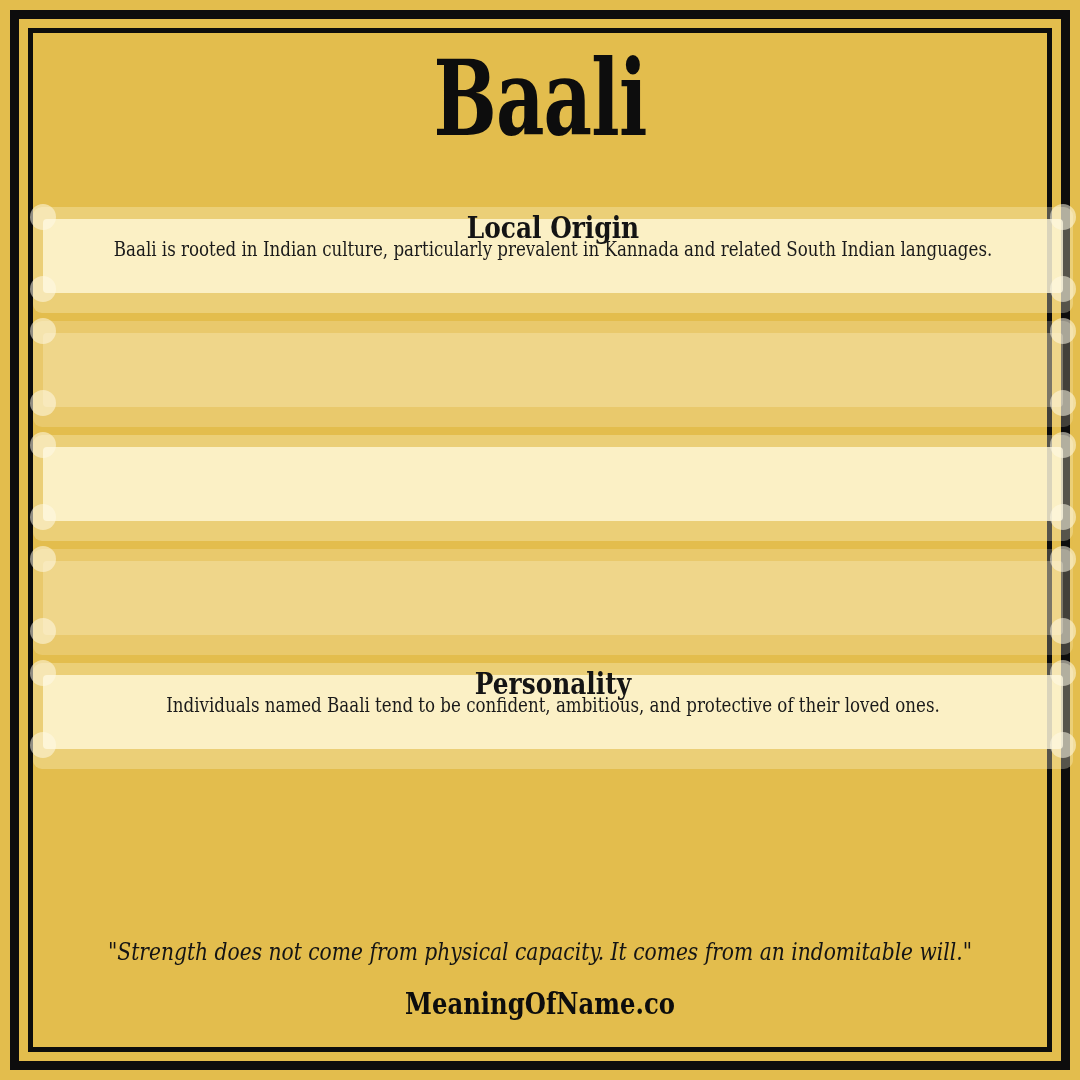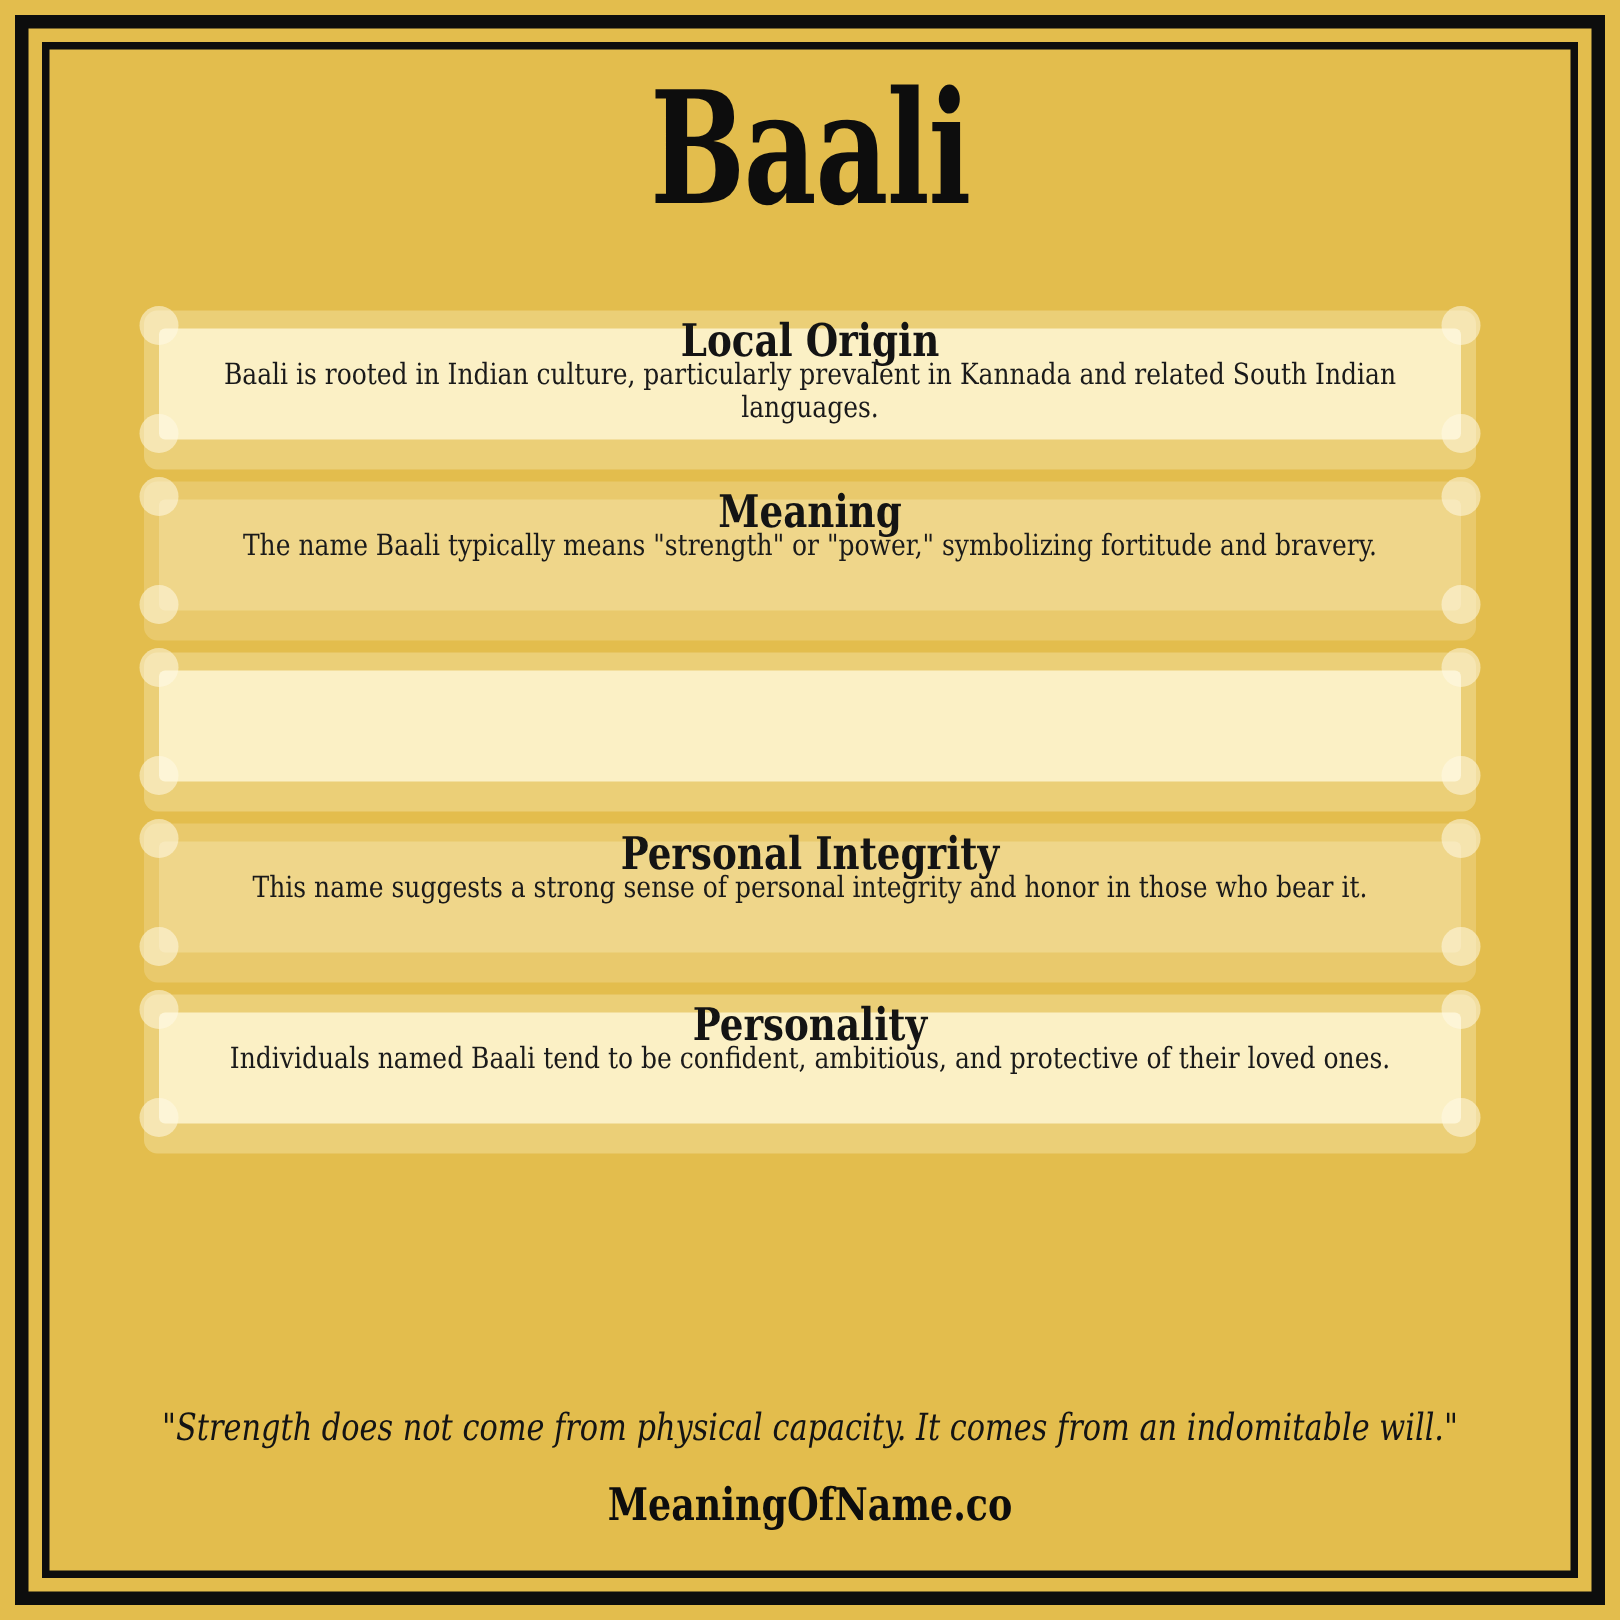--- a/index.html
+++ b/index.html
@@ -72,7 +72,7 @@
 
   .card {
     position: relative;
-    width: 888px;
+    width: 1040px;
     margin: 0 auto 8px auto;
     height: 106px;
     box-sizing: border-box;

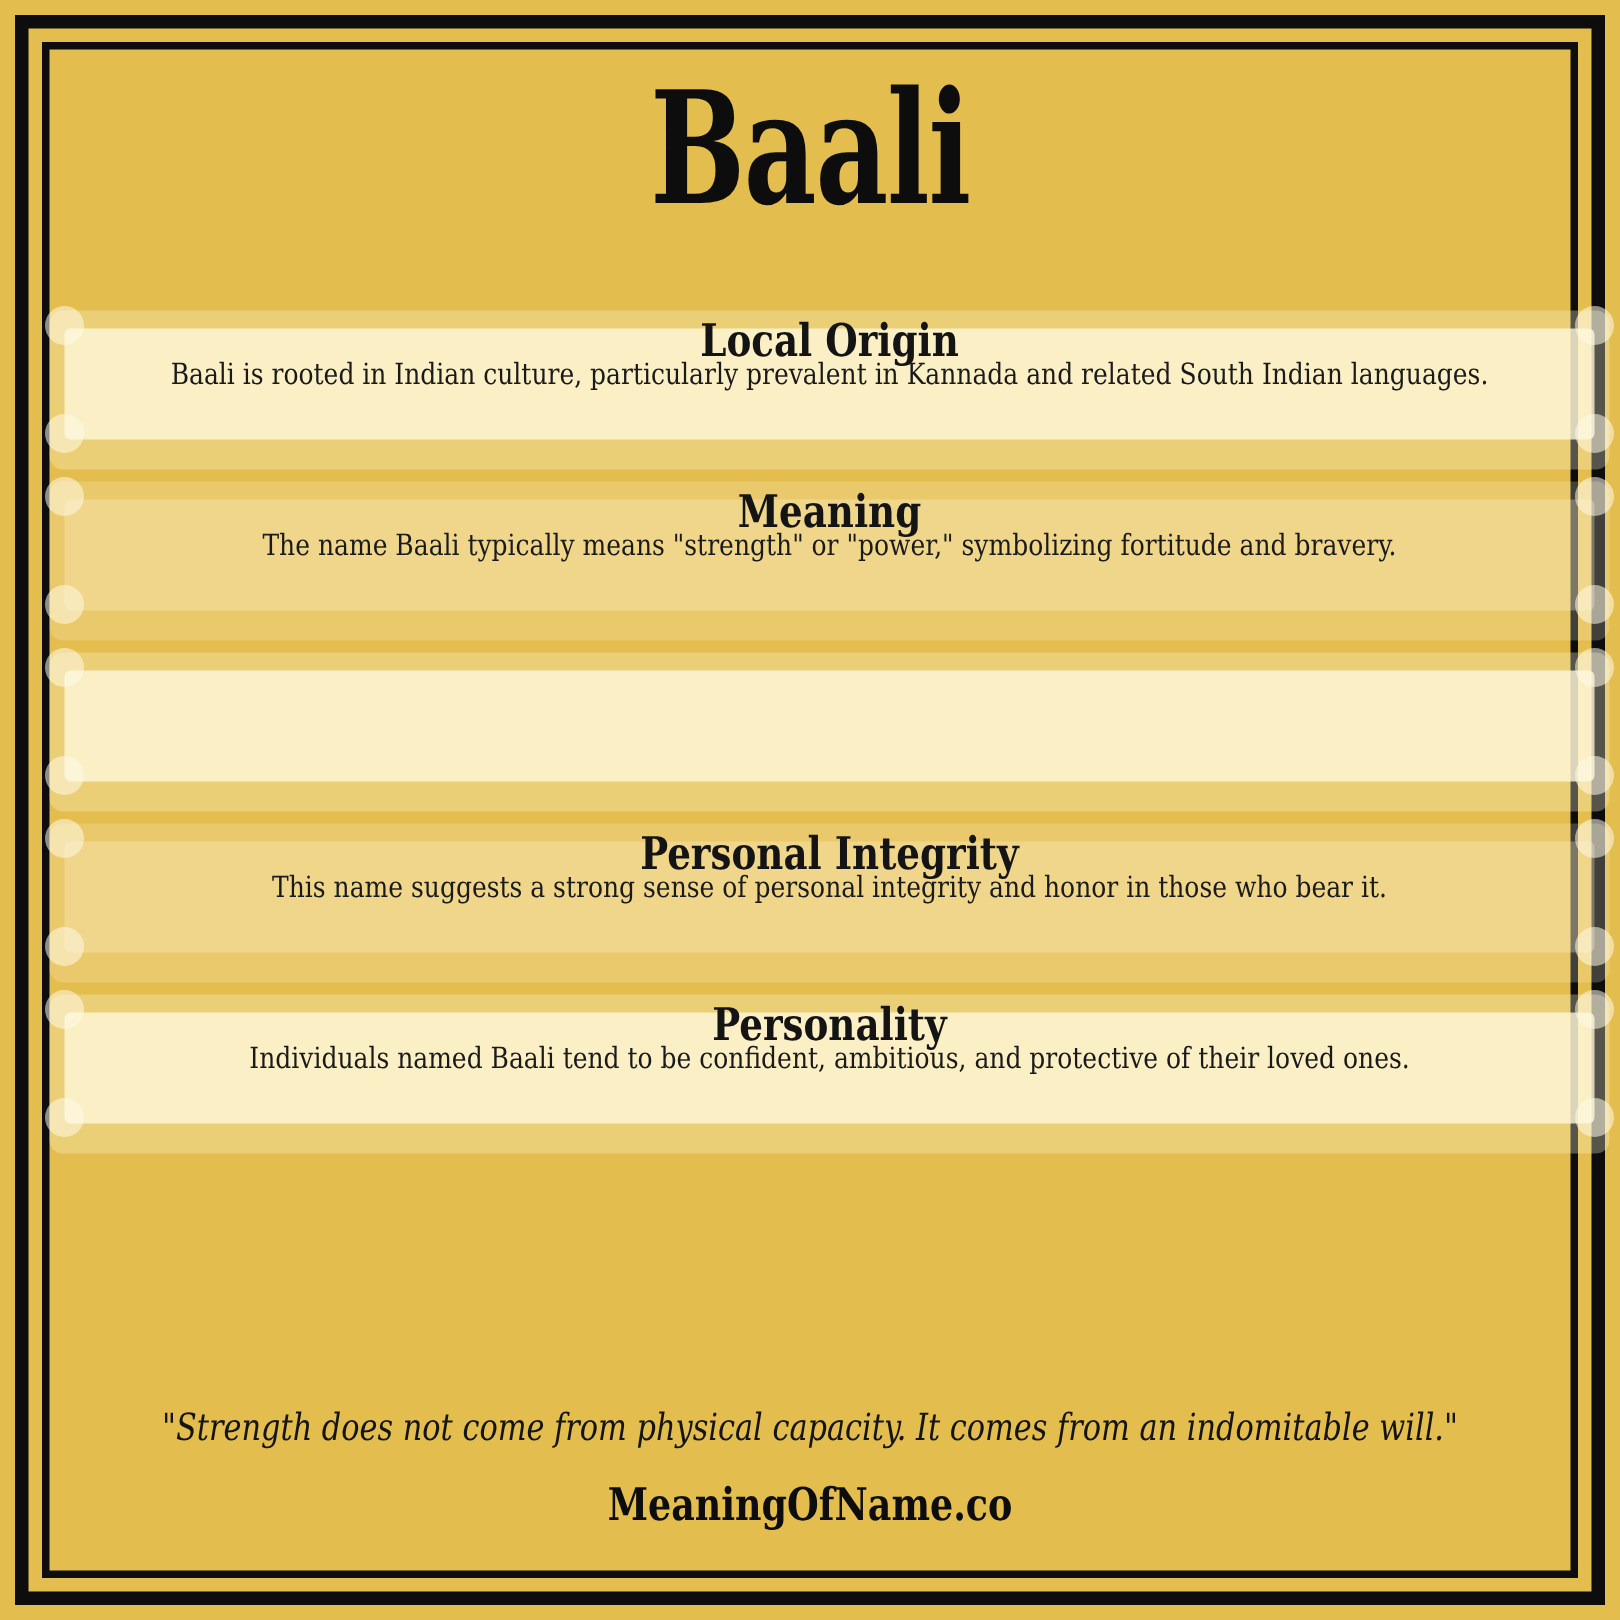--- a/index.html
+++ b/index.html
@@ -210,10 +210,6 @@
         <span class="knob tr"></span>
         <span class="knob bl"></span>
         <span class="knob br"></span>
-        <div class="text">
-          <div class="heading">Meaning</div>
-          <div class="body">The name Baali typically means "strength" or "power," symbolizing fortitude and bravery.</div>
-        </div>
       </div>
 
       <div class="card light">

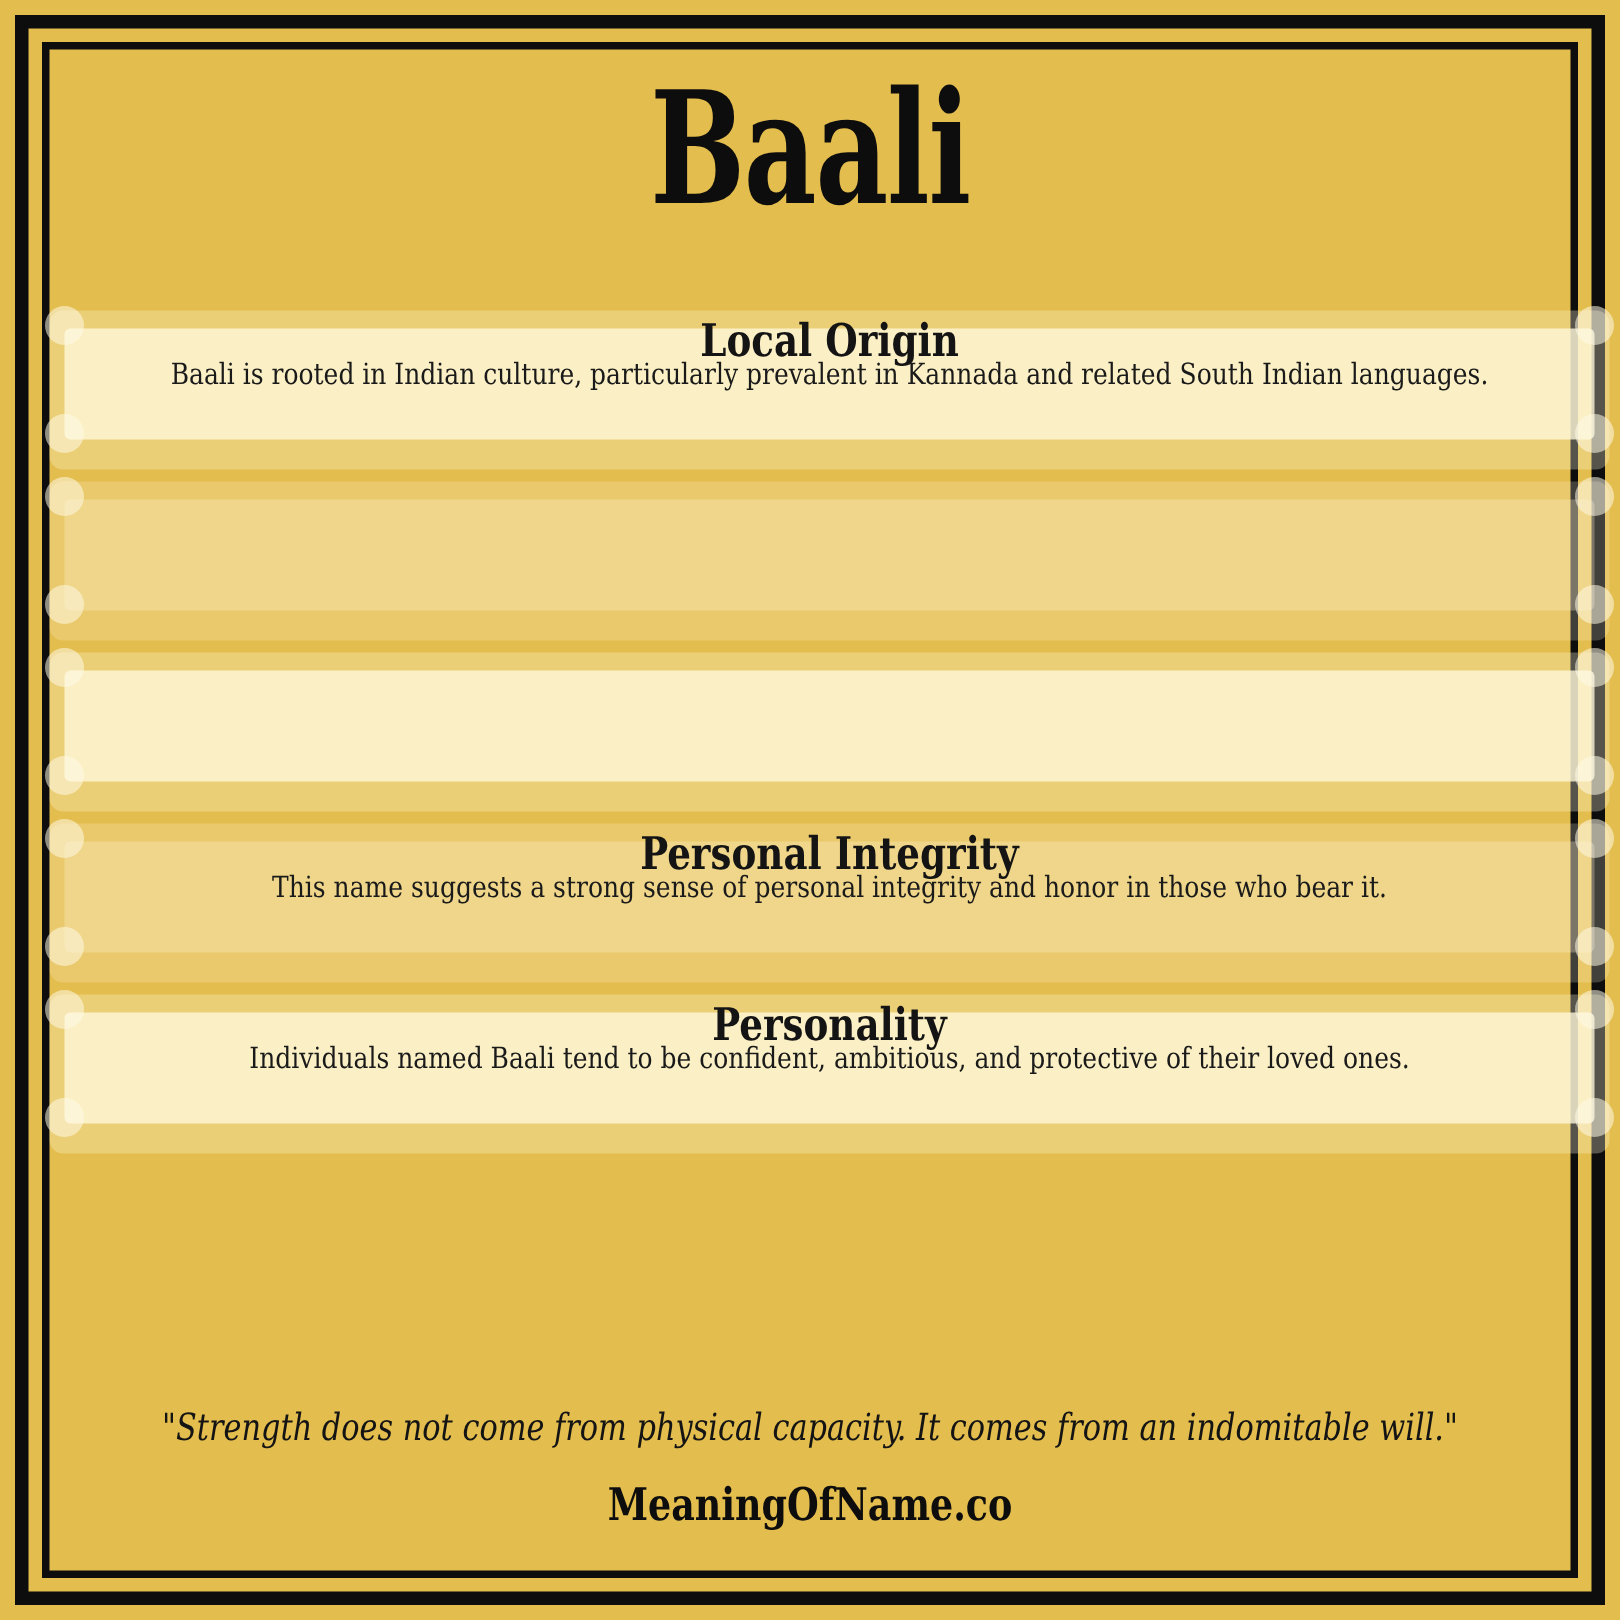--- a/index.html
+++ b/index.html
@@ -228,10 +228,6 @@
         <span class="knob tr"></span>
         <span class="knob bl"></span>
         <span class="knob br"></span>
-        <div class="text">
-          <div class="heading">Personal Integrity</div>
-          <div class="body">This name suggests a strong sense of personal integrity and honor in those who bear it.</div>
-        </div>
       </div>
 
       <div class="card light">

